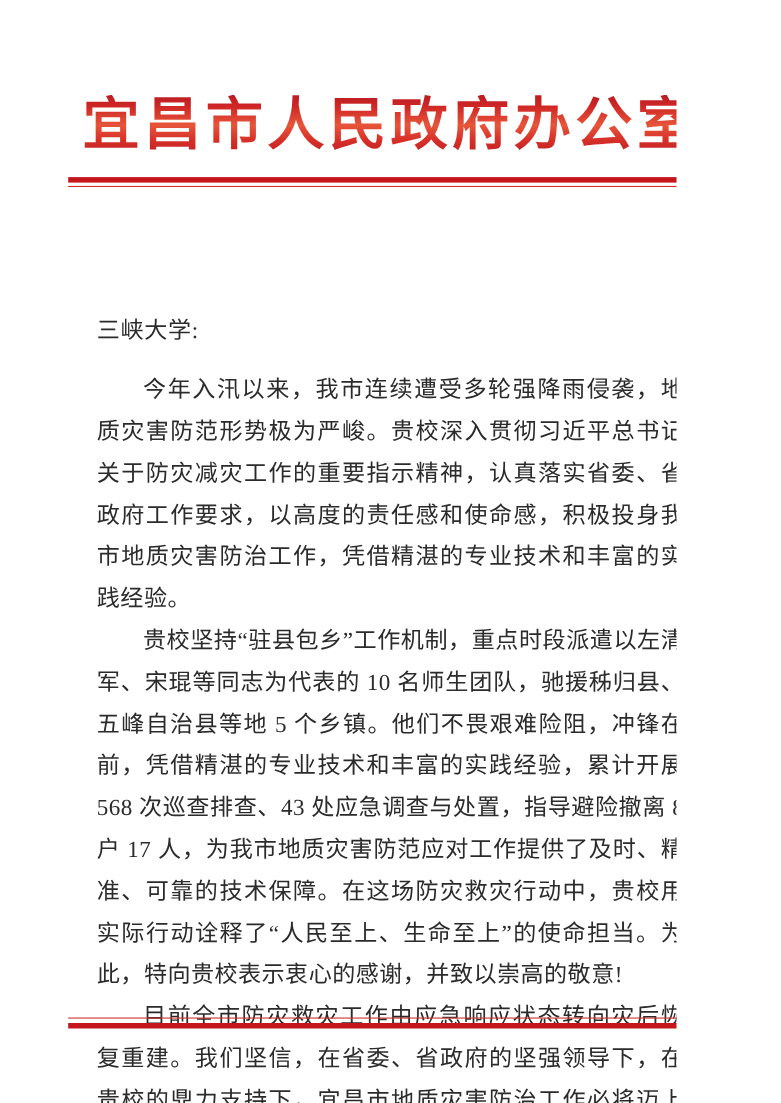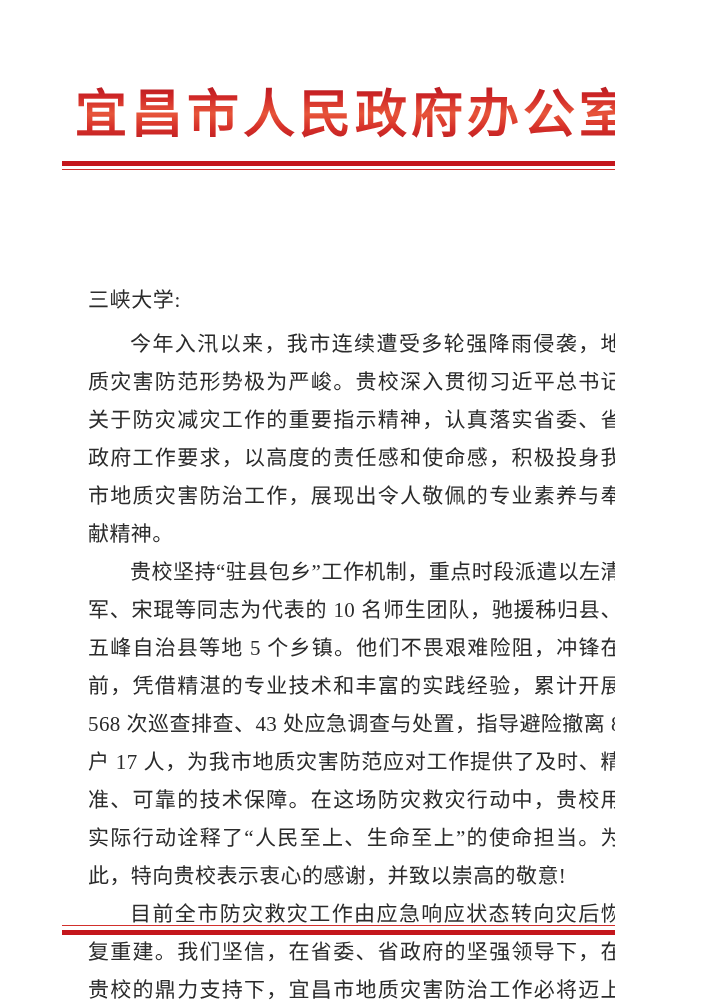--- a/index.html
+++ b/index.html
@@ -99,7 +99,7 @@
     line-height: 38px;
     color: #2b2b2b;
     letter-spacing: 0.6px;
-    margin: 0 0 6px 0;
+    margin: 0 0 16px 0;
   }
 
   .para {

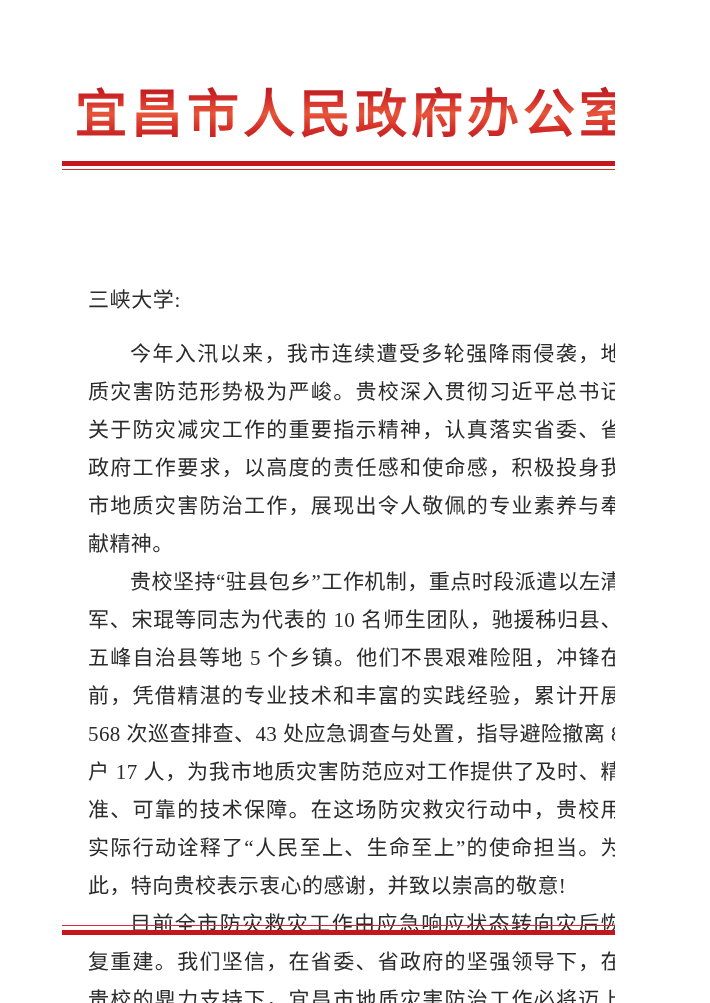--- a/index.html
+++ b/index.html
@@ -135,7 +135,7 @@
 
     <p class="salutation">三峡大学:</p>
 
-    <p class="para">今年入汛以来，我市连续遭受多轮强降雨侵袭，地质灾害防范形势极为严峻。贵校深入贯彻习近平总书记关于防灾减灾工作的重要指示精神，认真落实省委、省政府工作要求，以高度的责任感和使命感，积极投身我市地质灾害防治工作，展现出令人敬佩的专业素养与奉献精神。</p>
+    <p class="para">今年入汛以来，我市连续遭受多轮强降雨侵袭，地质灾害防范形势极为严峻。贵校深入贯彻习近平总书记关于防灾减灾工作的重要指示精神，认真落实省委、省政府工作要求，以高度的责任感和使命感，积极投身我市地质灾害防治工作，凭借精湛的专业技术和丰富的实践经验。</p>
 
     <p class="para">贵校坚持“驻县包乡”工作机制，重点时段派遣以左清军、宋琨等同志为代表的 10 名师生团队，驰援秭归县、五峰自治县等地 5 个乡镇。他们不畏艰难险阻，冲锋在前，凭借精湛的专业技术和丰富的实践经验，累计开展 568 次巡查排查、43 处应急调查与处置，指导避险撤离 8 户 17 人，为我市地质灾害防范应对工作提供了及时、精准、可靠的技术保障。在这场防灾救灾行动中，贵校用实际行动诠释了“人民至上、生命至上”的使命担当。为此，特向贵校表示衷心的感谢，并致以崇高的敬意!</p>
 

